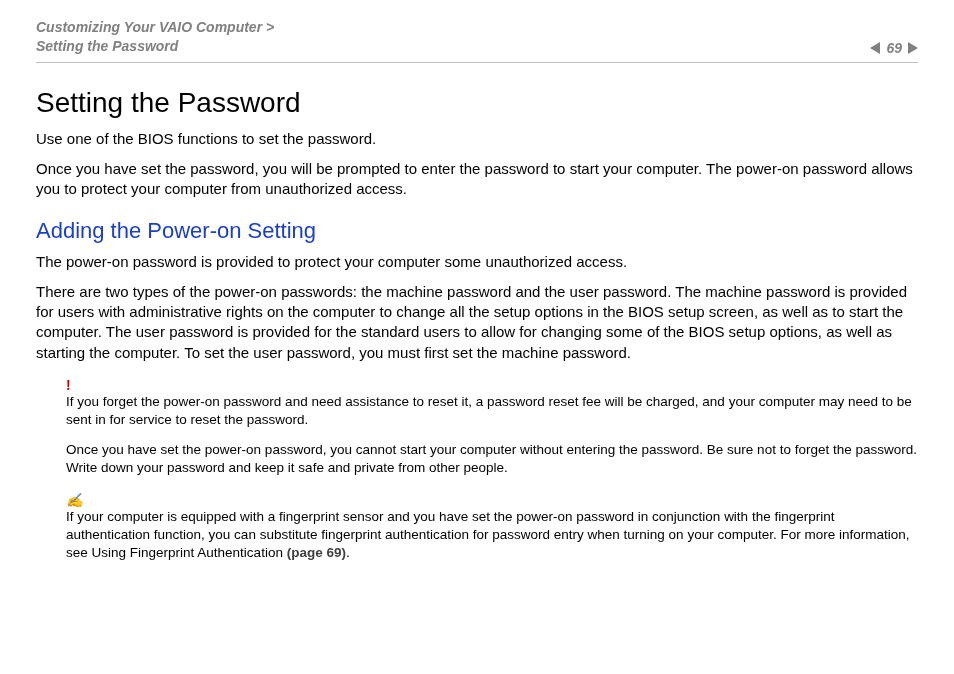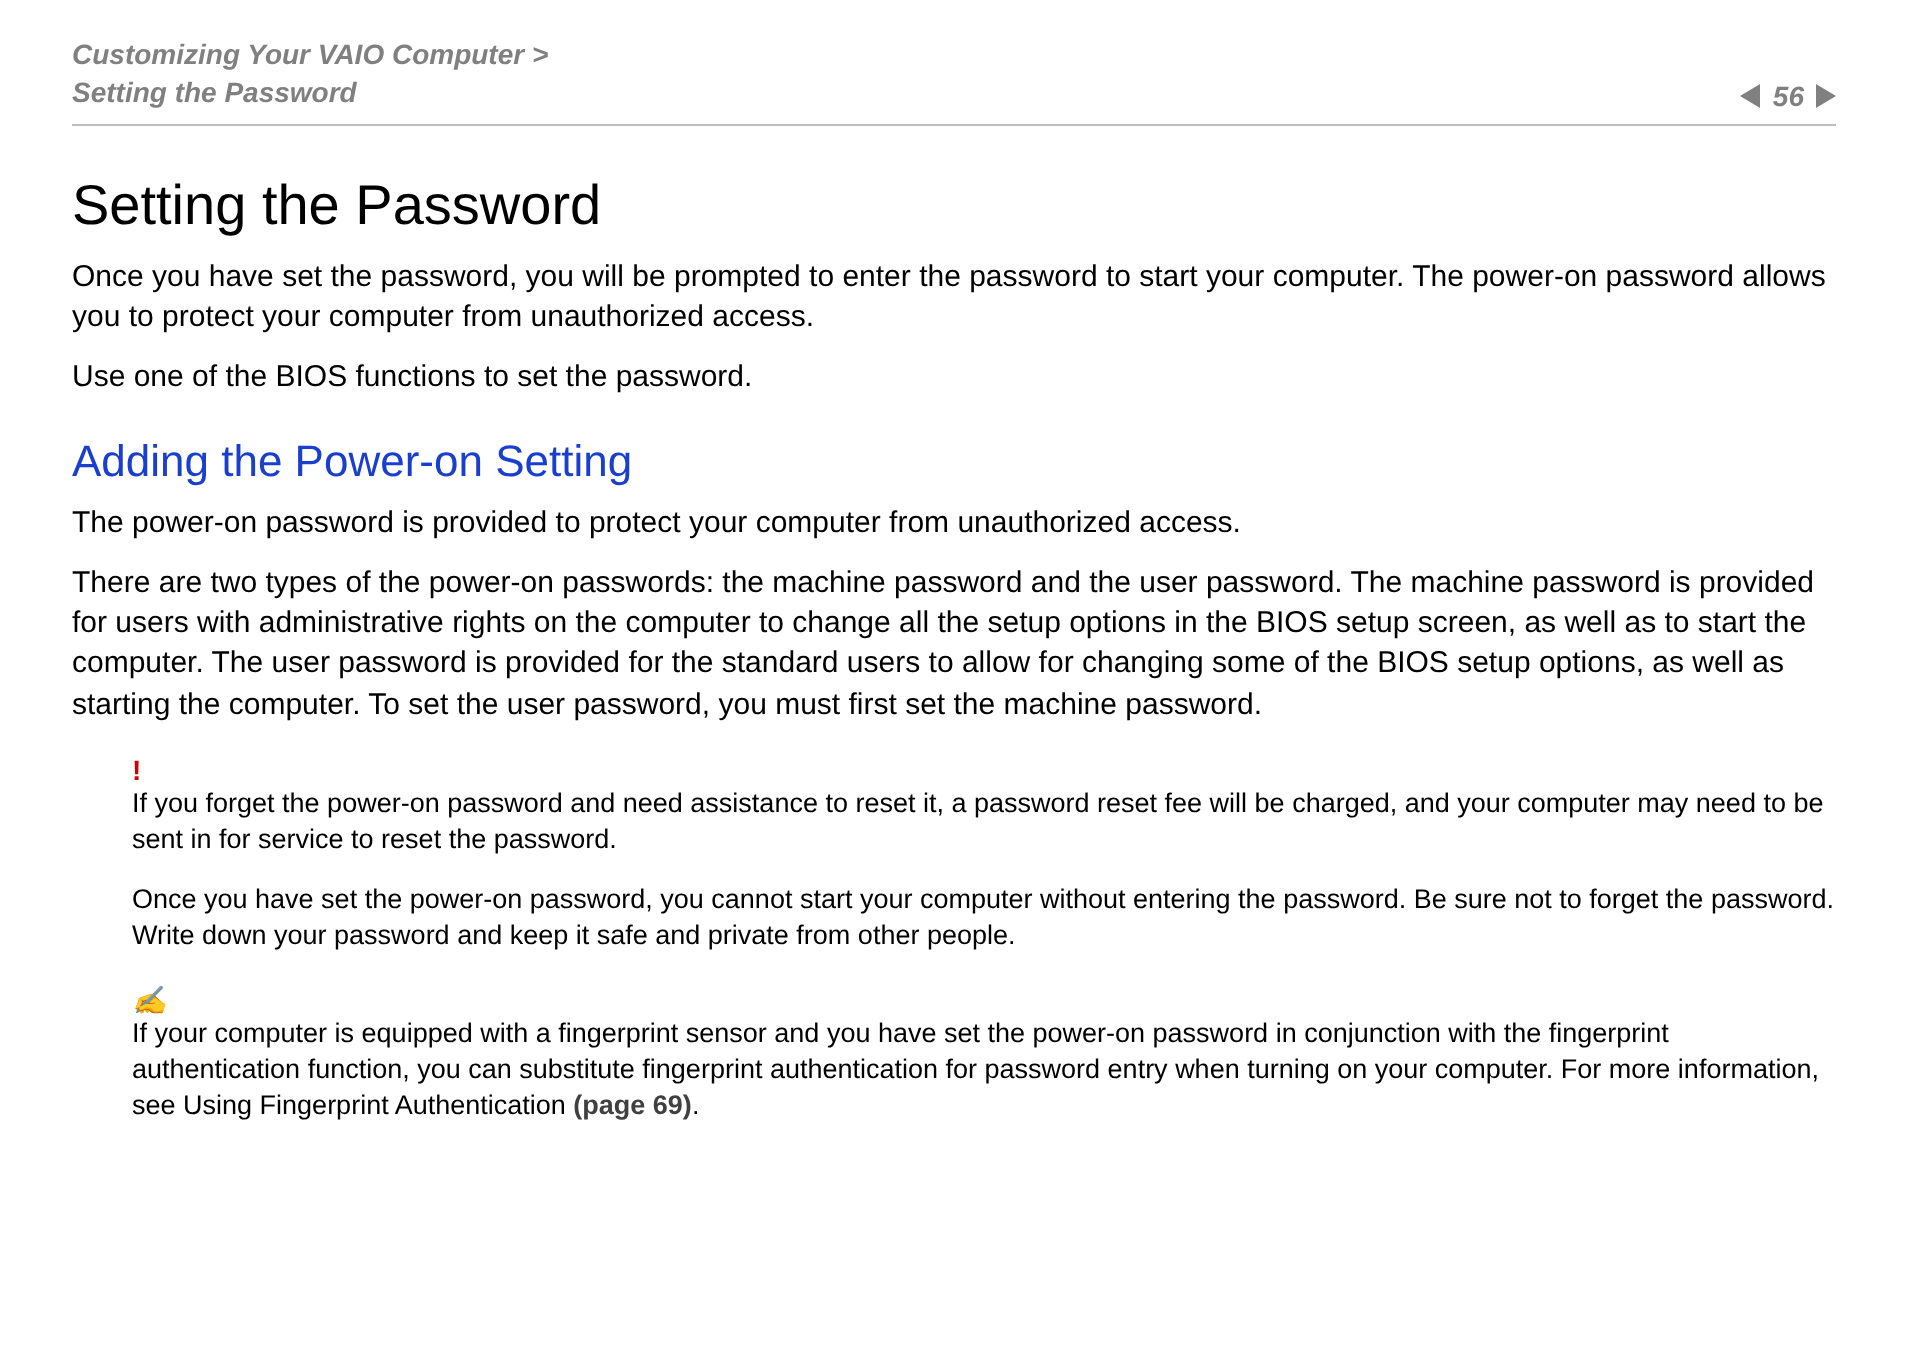--- a/index.html
+++ b/index.html
@@ -100,7 +100,7 @@
     </div>
     <div class="pagenav">
       <span class="arrow left"></span>
-      <span class="num">56</span>
+      <span class="num">69</span>
       <span class="arrow right"></span>
     </div>
   </div>

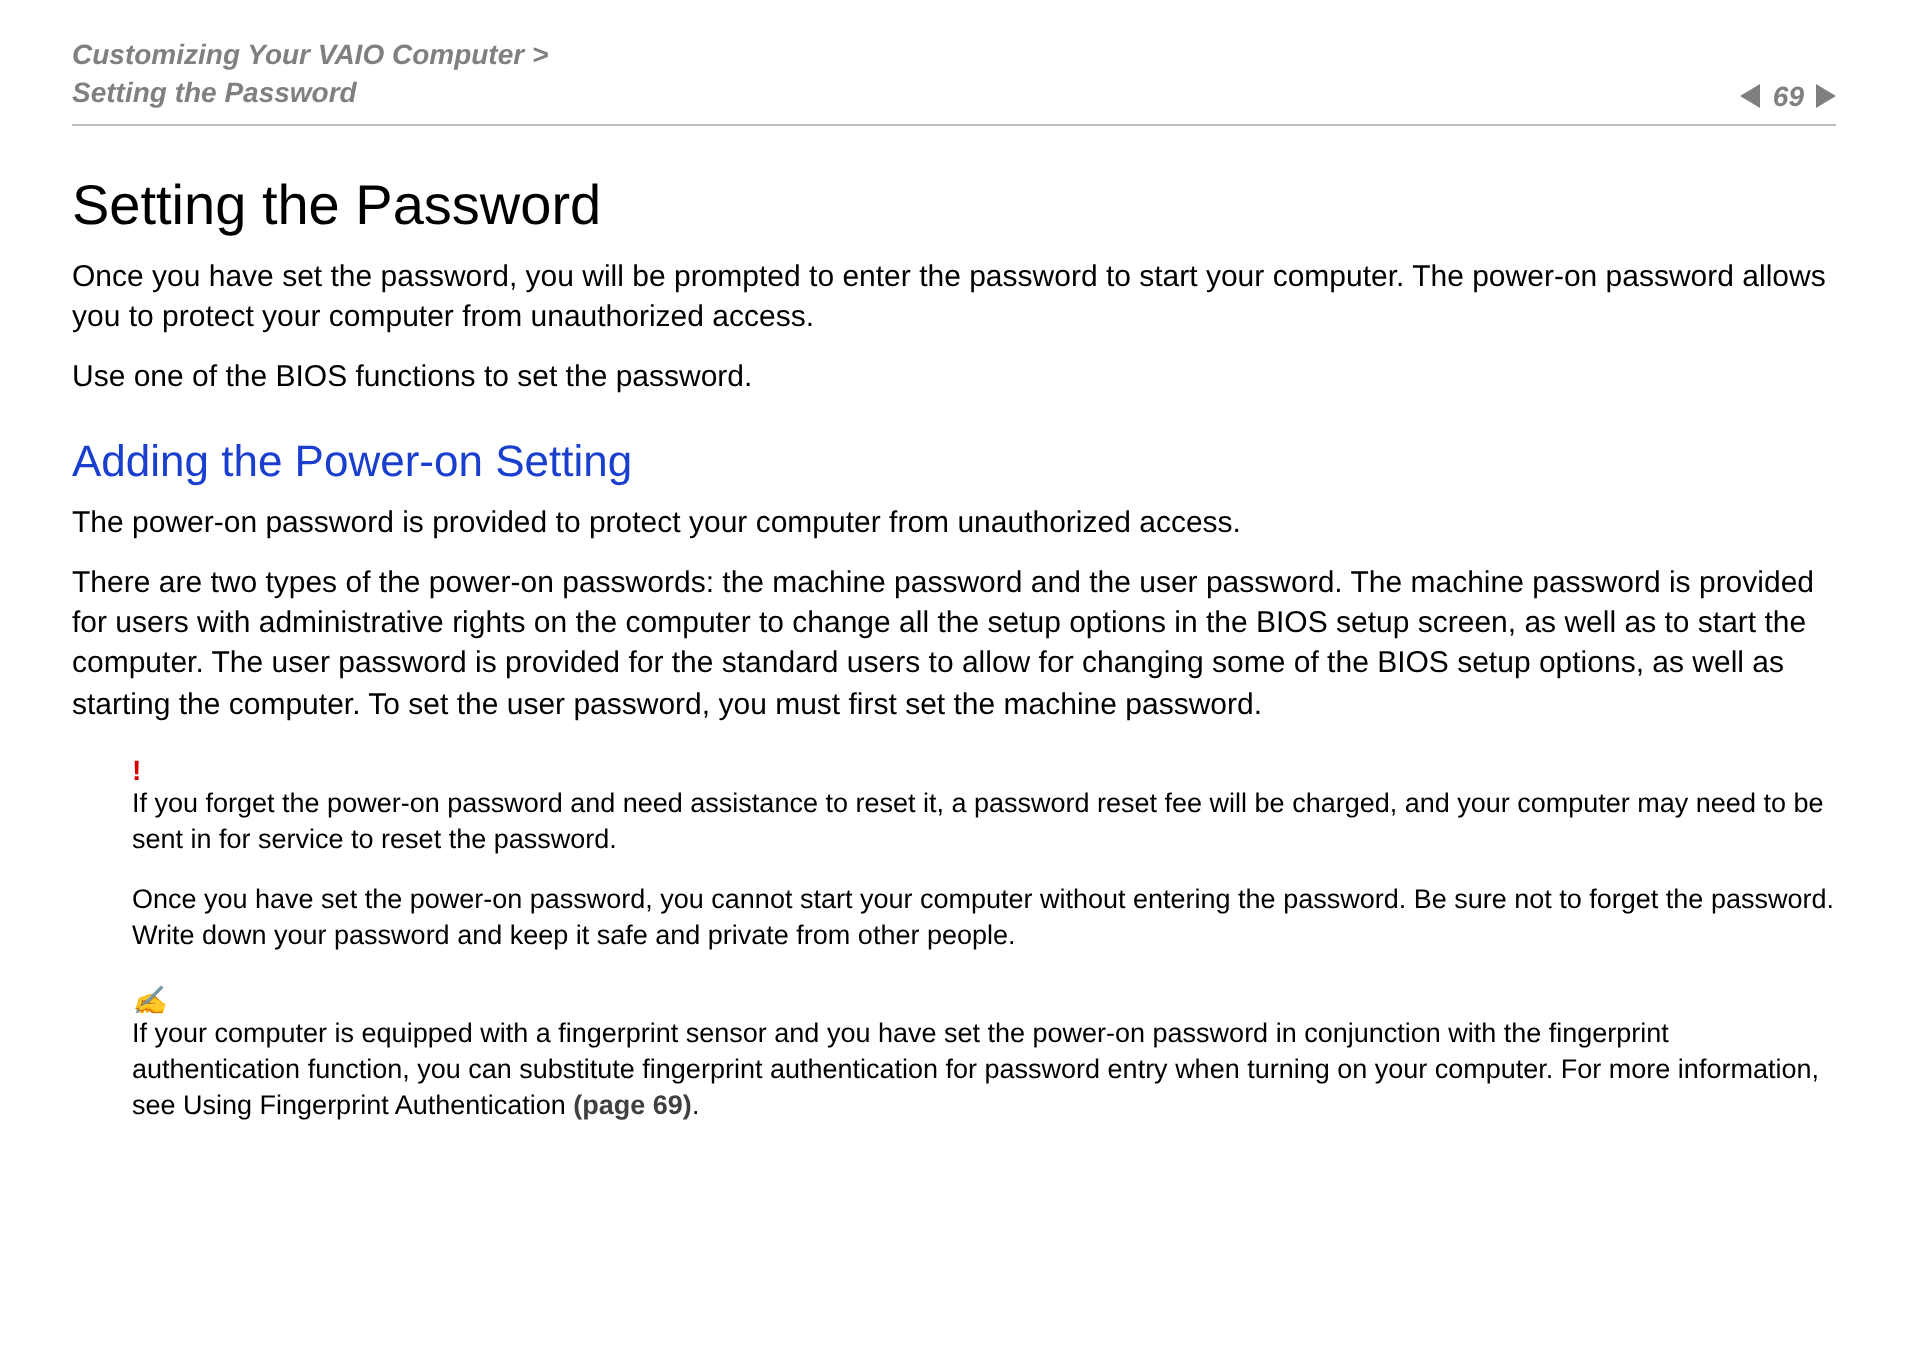--- a/index.html
+++ b/index.html
@@ -107,8 +107,8 @@
   <hr class="rule">
 
   <h1>Setting the Password</h1>
+  <p class="body">Use one of the BIOS functions to set the password.</p>
   <p class="body">Once you have set the password, you will be prompted to enter the password to start your computer. The power-on password allows you to protect your computer from unauthorized access.</p>
-  <p class="body">Use one of the BIOS functions to set the password.</p>
 
   <h2>Adding the Power-on Setting</h2>
   <p class="body">The power-on password is provided to protect your computer from unauthorized access.</p>

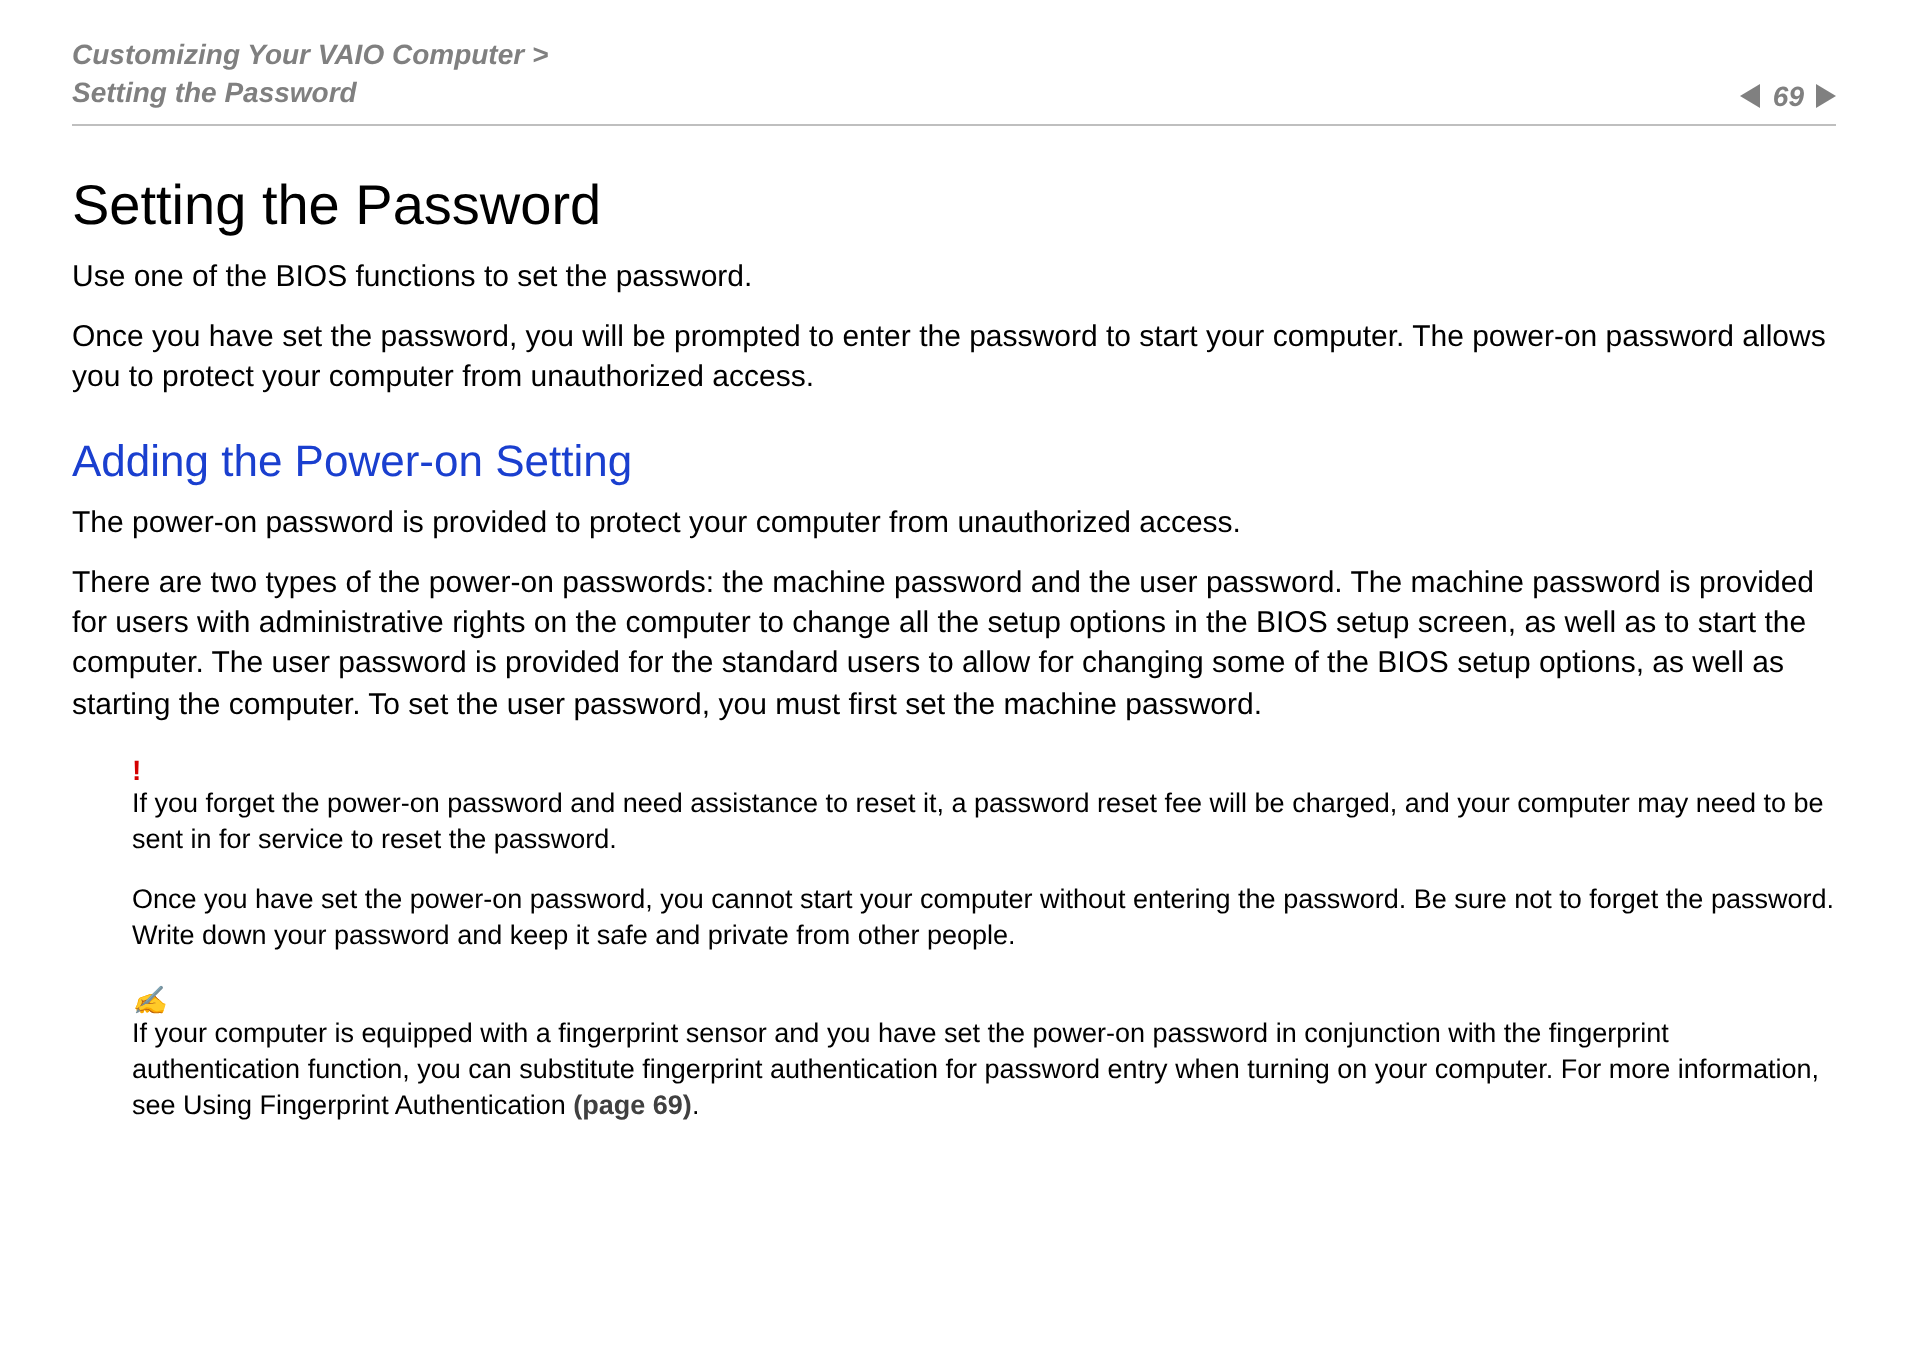--- a/index.html
+++ b/index.html
@@ -111,7 +111,7 @@
   <p class="body">Once you have set the password, you will be prompted to enter the password to start your computer. The power-on password allows you to protect your computer from unauthorized access.</p>
 
   <h2>Adding the Power-on Setting</h2>
-  <p class="body">The power-on password is provided to protect your computer from unauthorized access.</p>
+  <p class="body">The power-on password is provided to protect your computer some unauthorized access.</p>
   <p class="body">There are two types of the power-on passwords: the machine password and the user password. The machine password is provided for users with administrative rights on the computer to change all the setup options in the BIOS setup screen, as well as to start the computer. The user password is provided for the standard users to allow for changing some of the BIOS setup options, as well as starting the computer. To set the user password, you must first set the machine password.</p>
 
   <div class="note-block">

